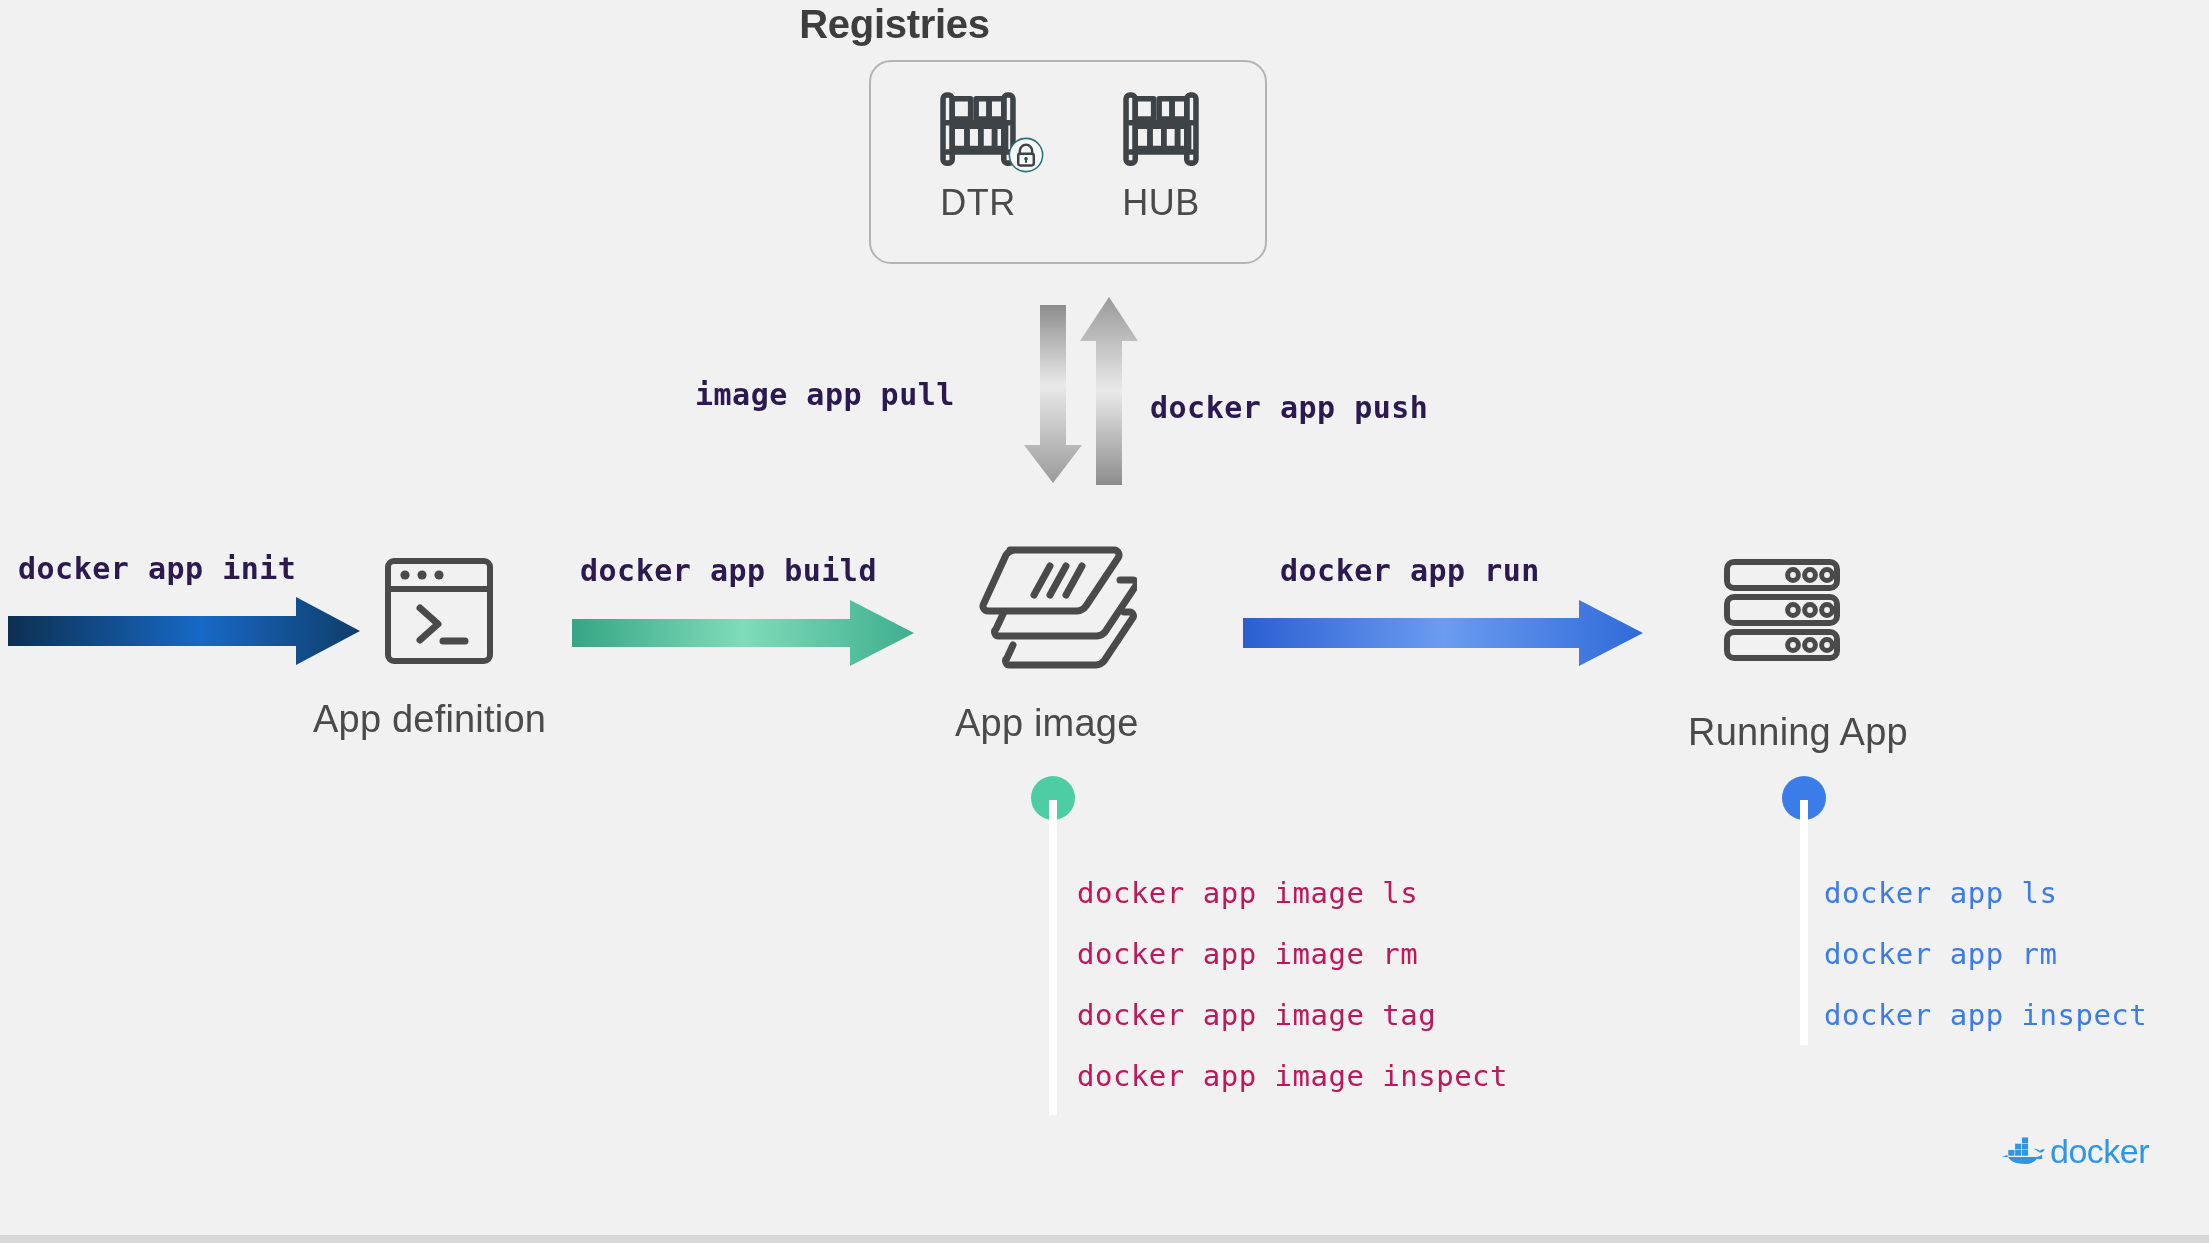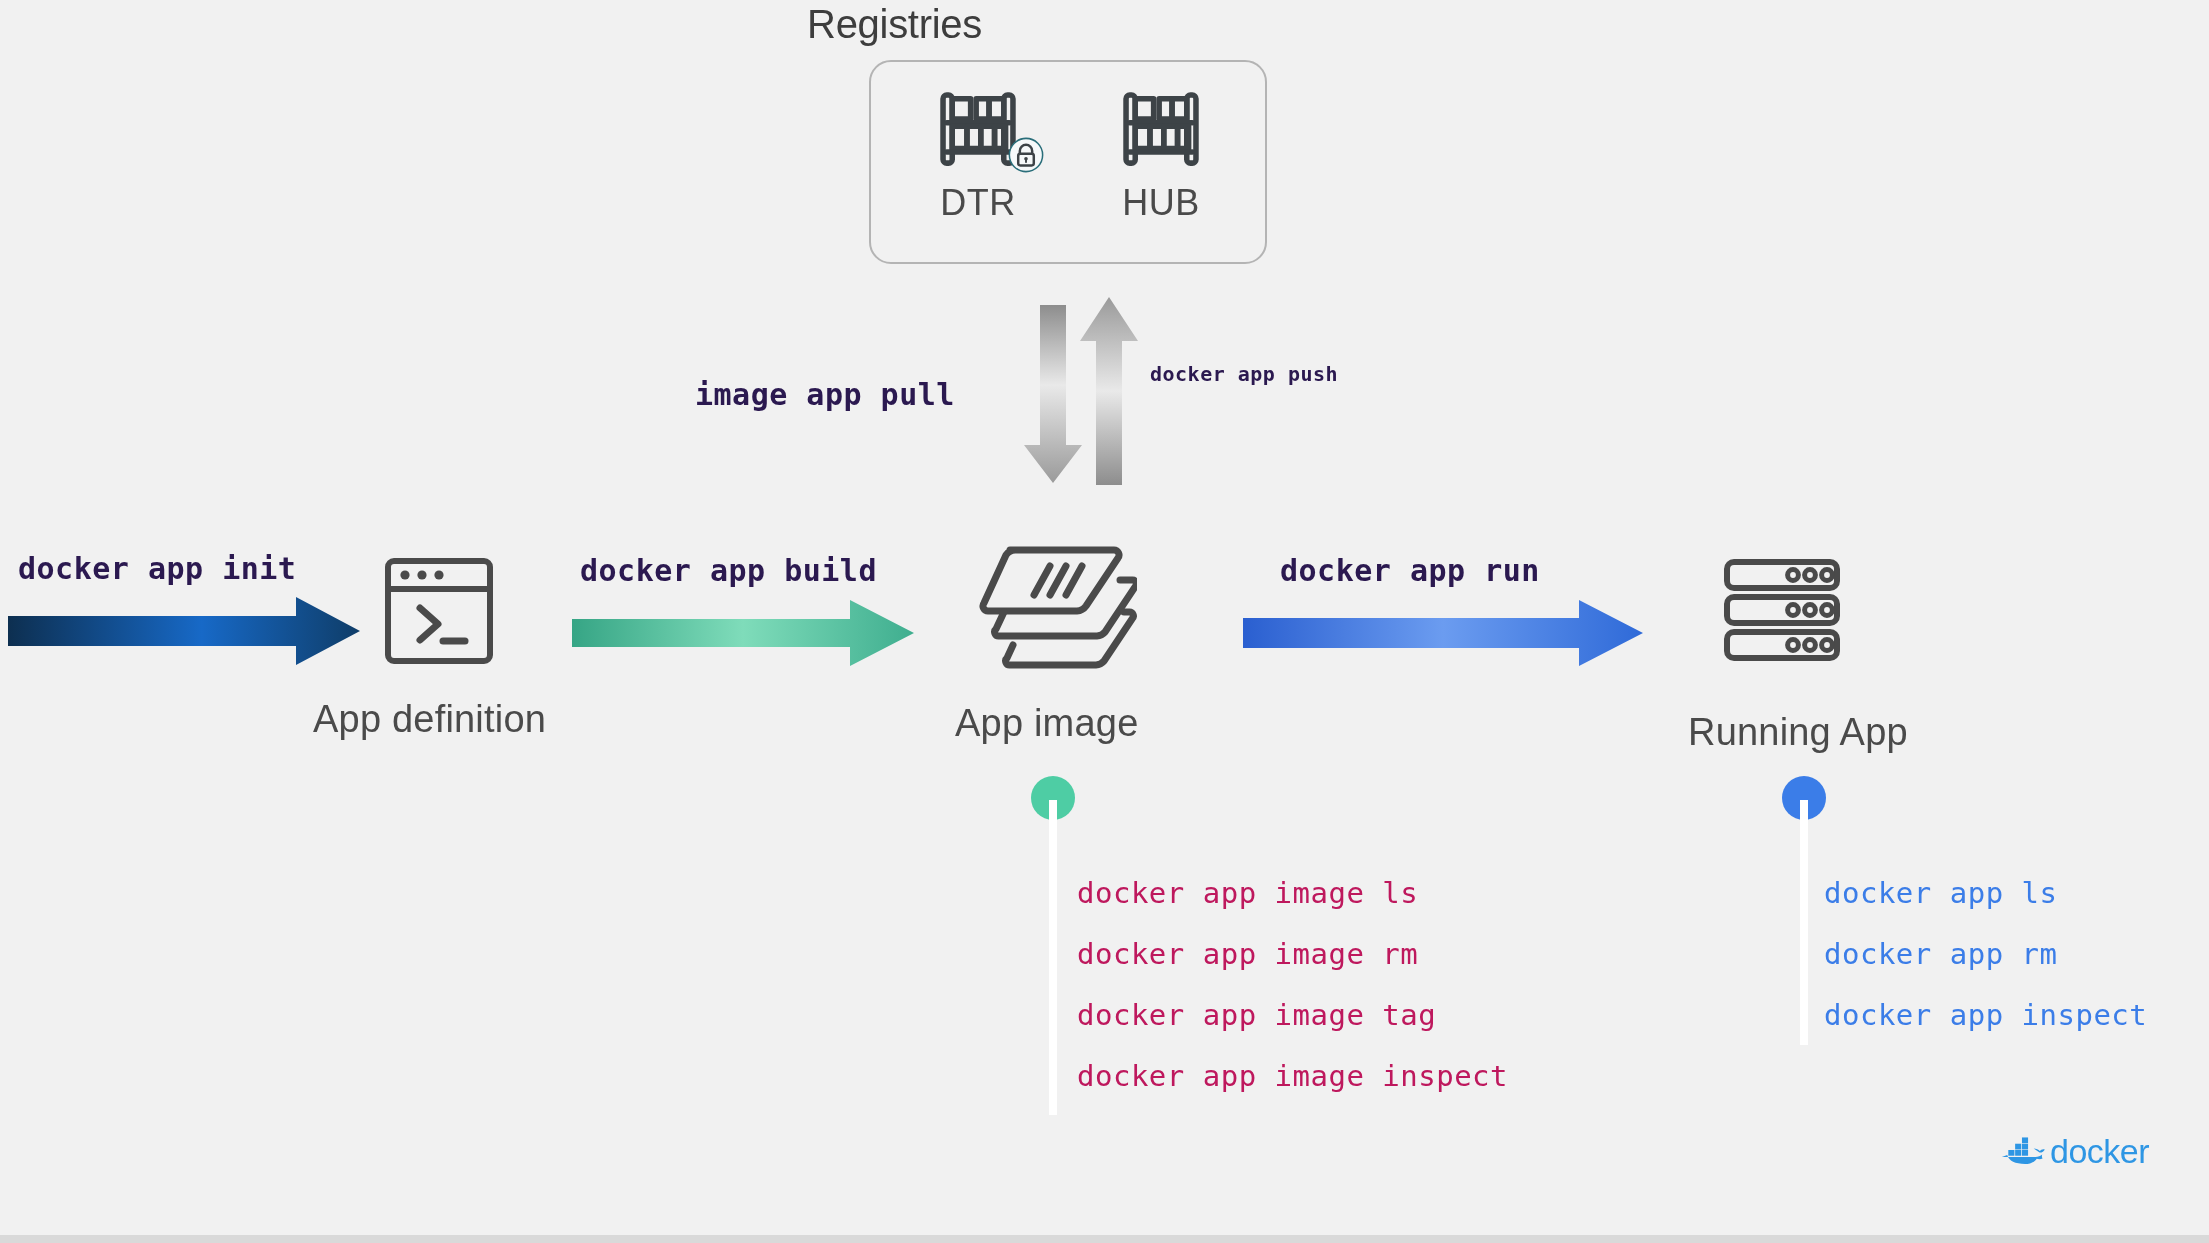--- a/index.html
+++ b/index.html
@@ -28,7 +28,7 @@
     text-align: center;
     top: 2px;
     font-size: 40px;
-    font-weight: normal;
+    font-weight: bold;
     color: #3d3d3d;
     letter-spacing: -0.3px;
   }

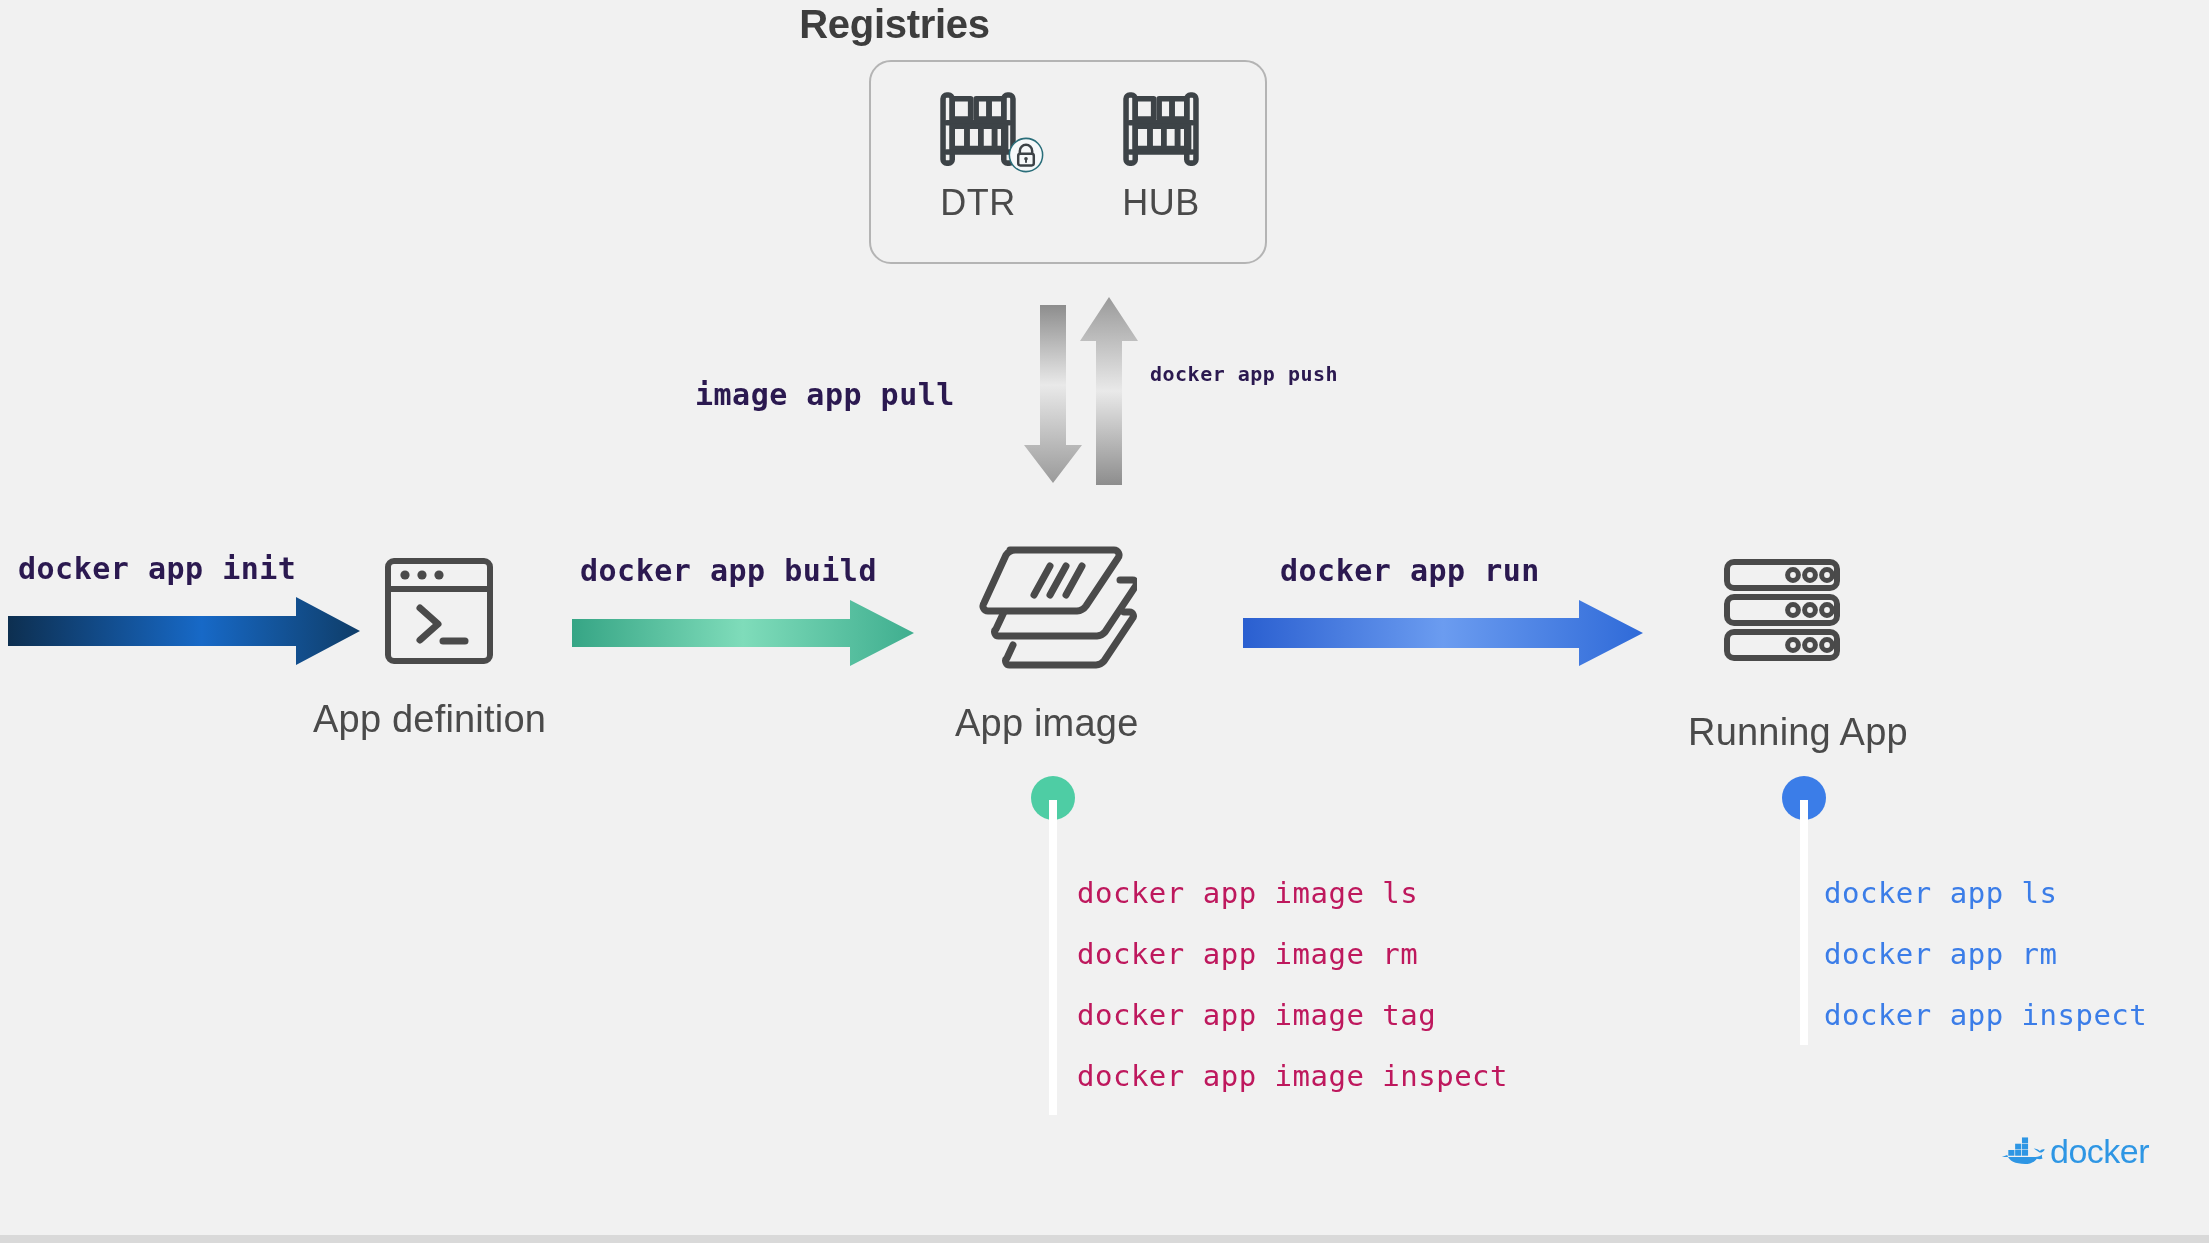--- a/index.html
+++ b/index.html
@@ -74,8 +74,8 @@
     font-size: 30px;
   }
   #lbl-push {
-    left: 1150px; top: 362px;
-    font-size: 20px;
+    left: 1150px; top: 390px;
+    font-size: 30px;
     text-align: right;
   }
 

